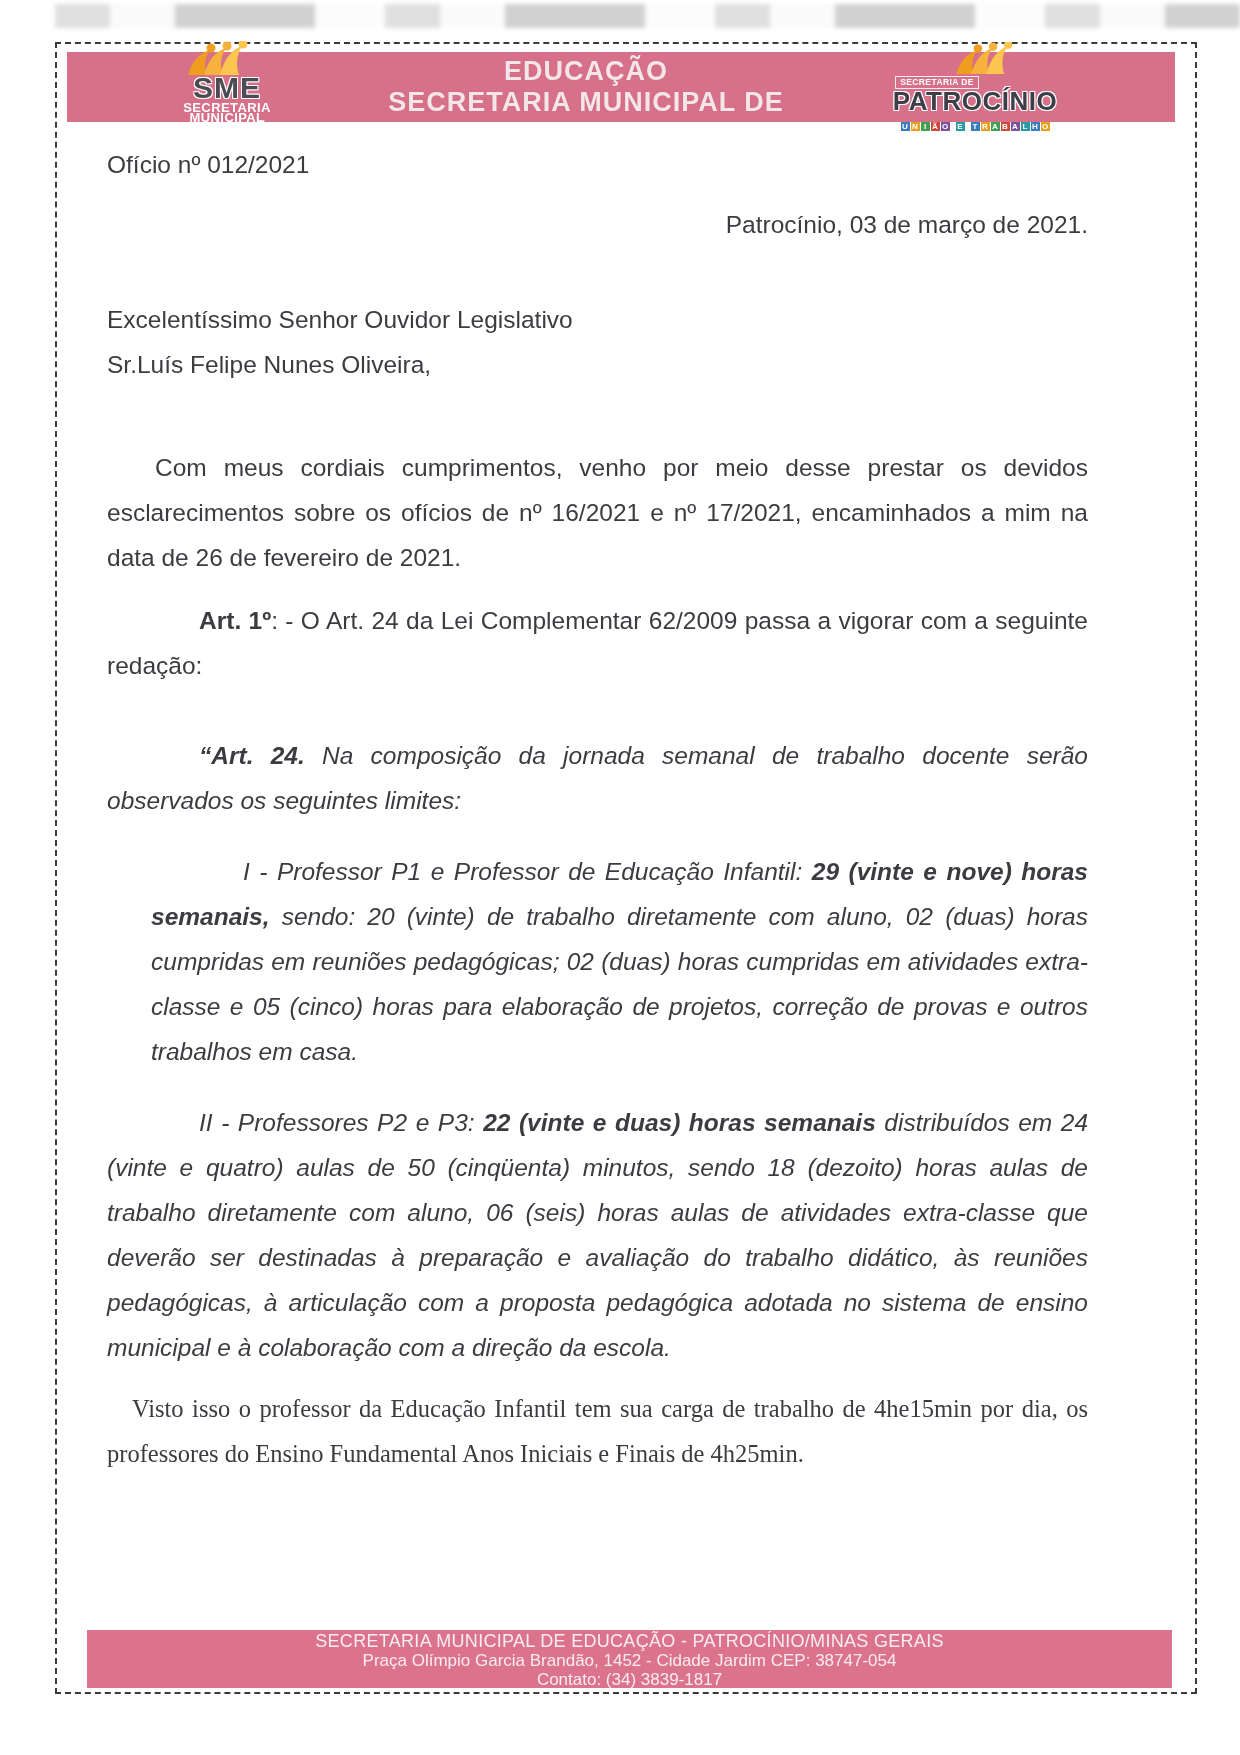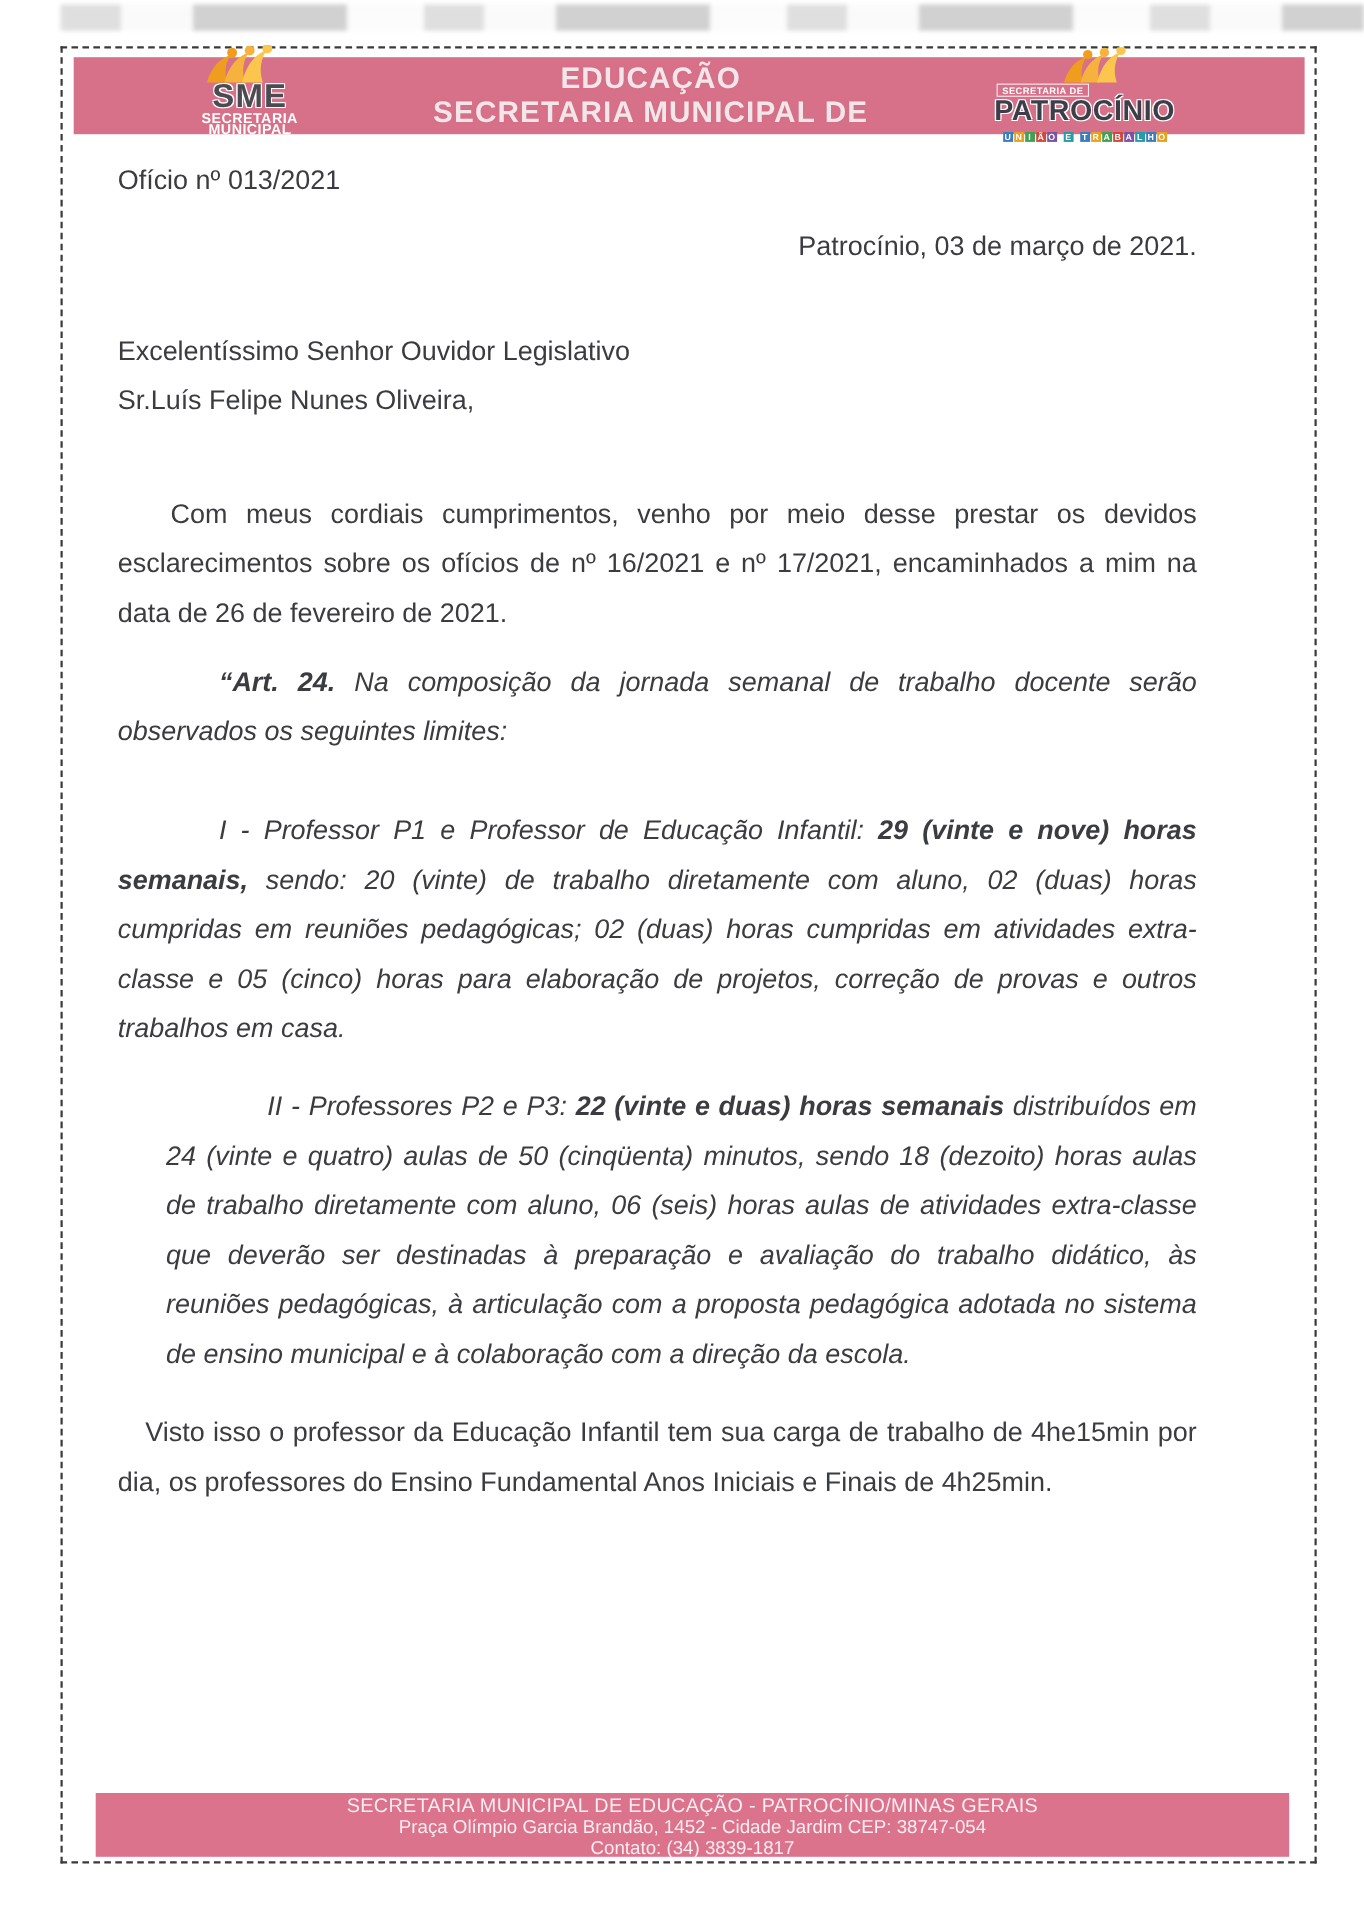--- a/index.html
+++ b/index.html
@@ -28,7 +28,7 @@
   
   .banner{background:#d7718a;}
   .header-banner{
-    margin:8px 9px 0 10px;height:70px;
+    margin:8px 20px 0 10px;height:70px;
     display:flex;align-items:center;
   }
   .header-title{

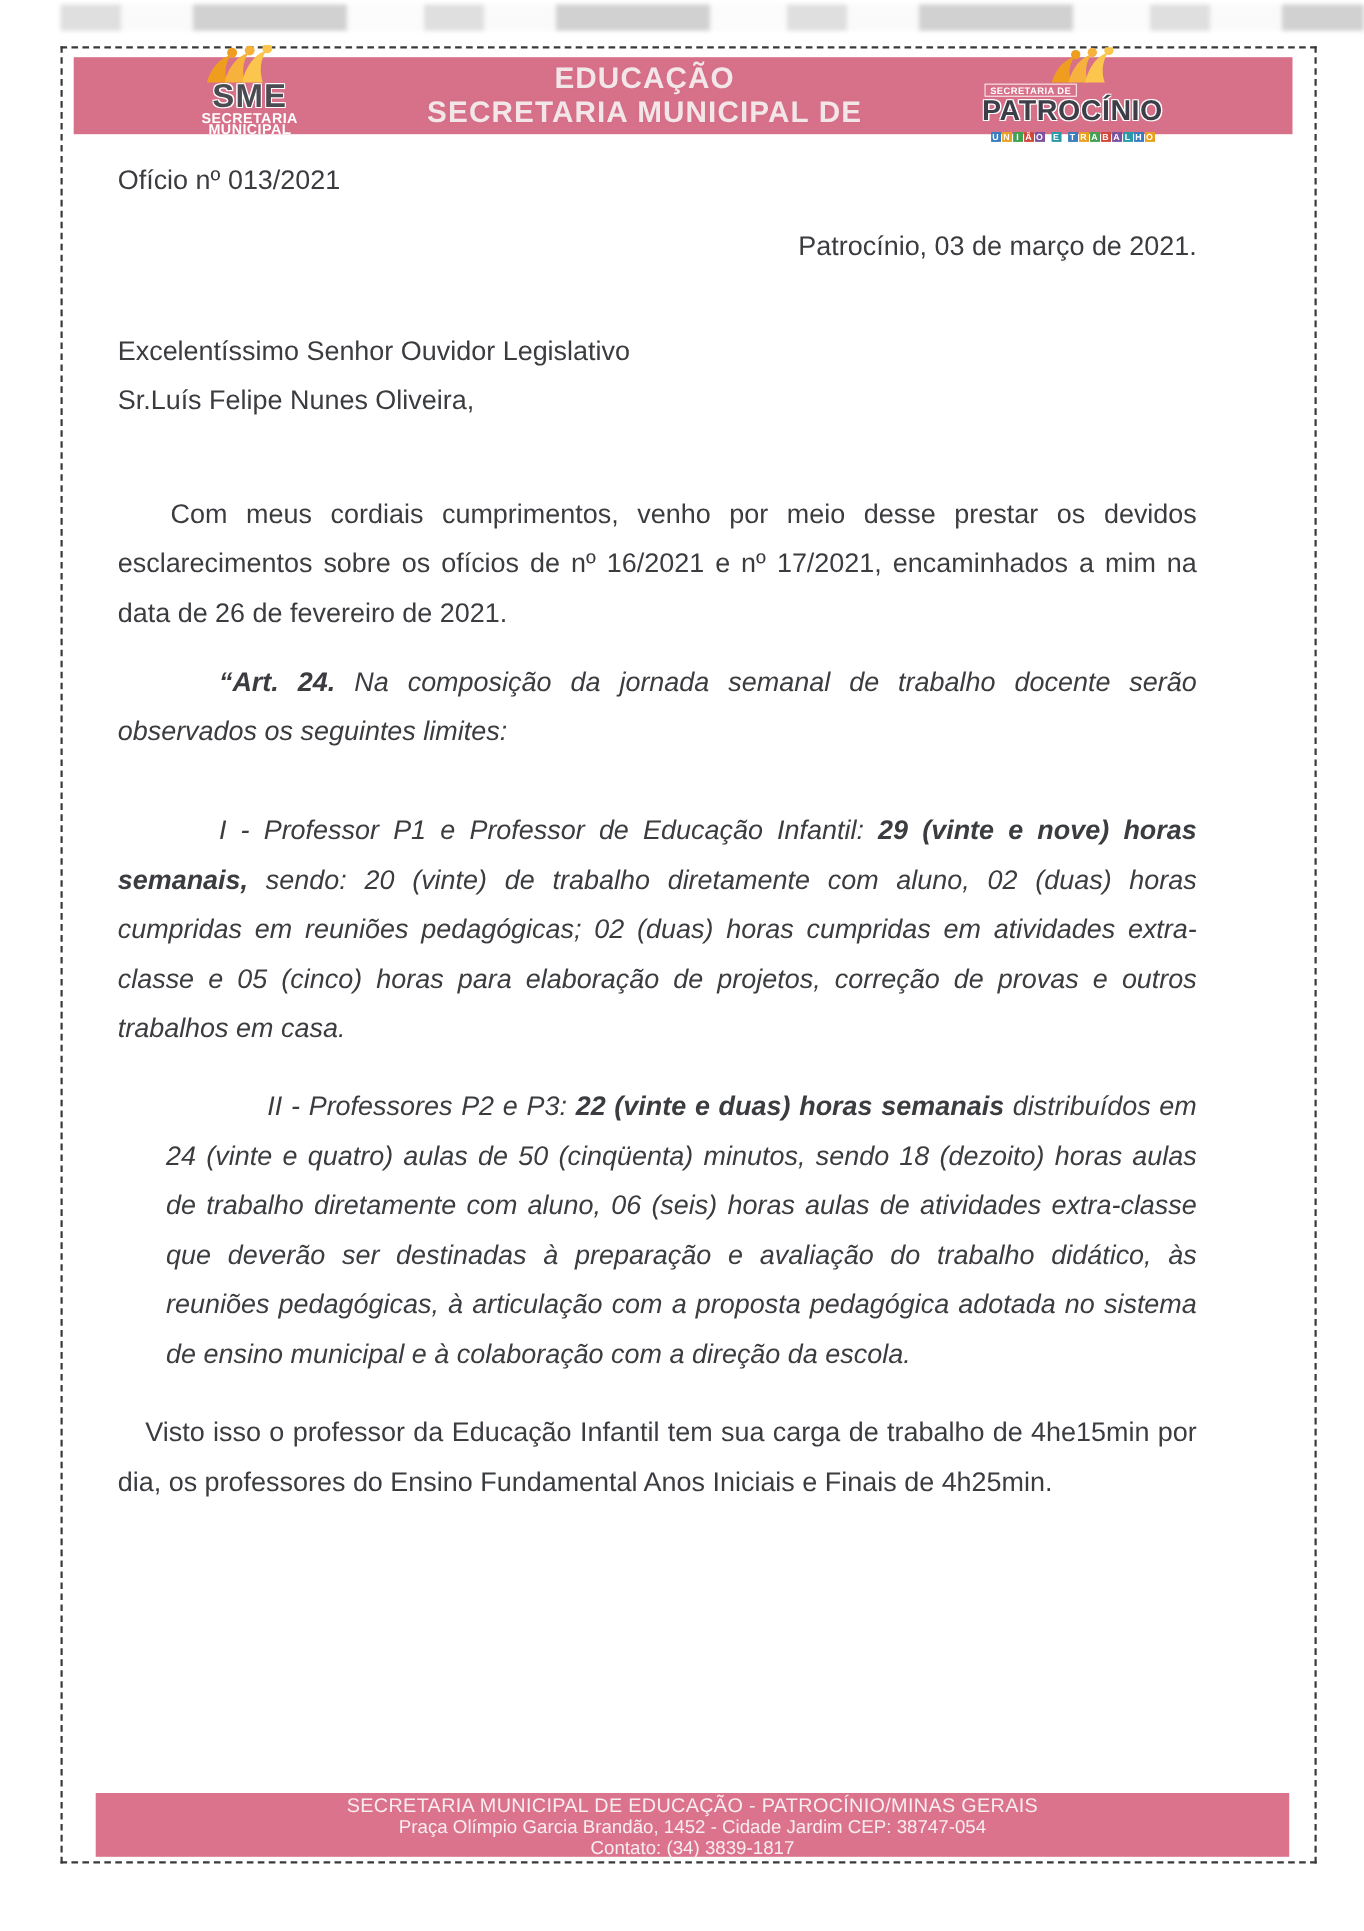--- a/index.html
+++ b/index.html
@@ -141,7 +141,7 @@
   </div>
 
   <div class="letter">
-    <div class="oficio">Ofício nº 013/2021</div>
+    <div class="oficio">Ofício nº 012/2021</div>
     <div class="dateline">Patrocínio, 03 de março de 2021.</div>
     <div class="addr1">Excelentíssimo Senhor Ouvidor Legislativo</div>
     <div class="addr2">Sr.Luís Felipe Nunes Oliveira,</div>

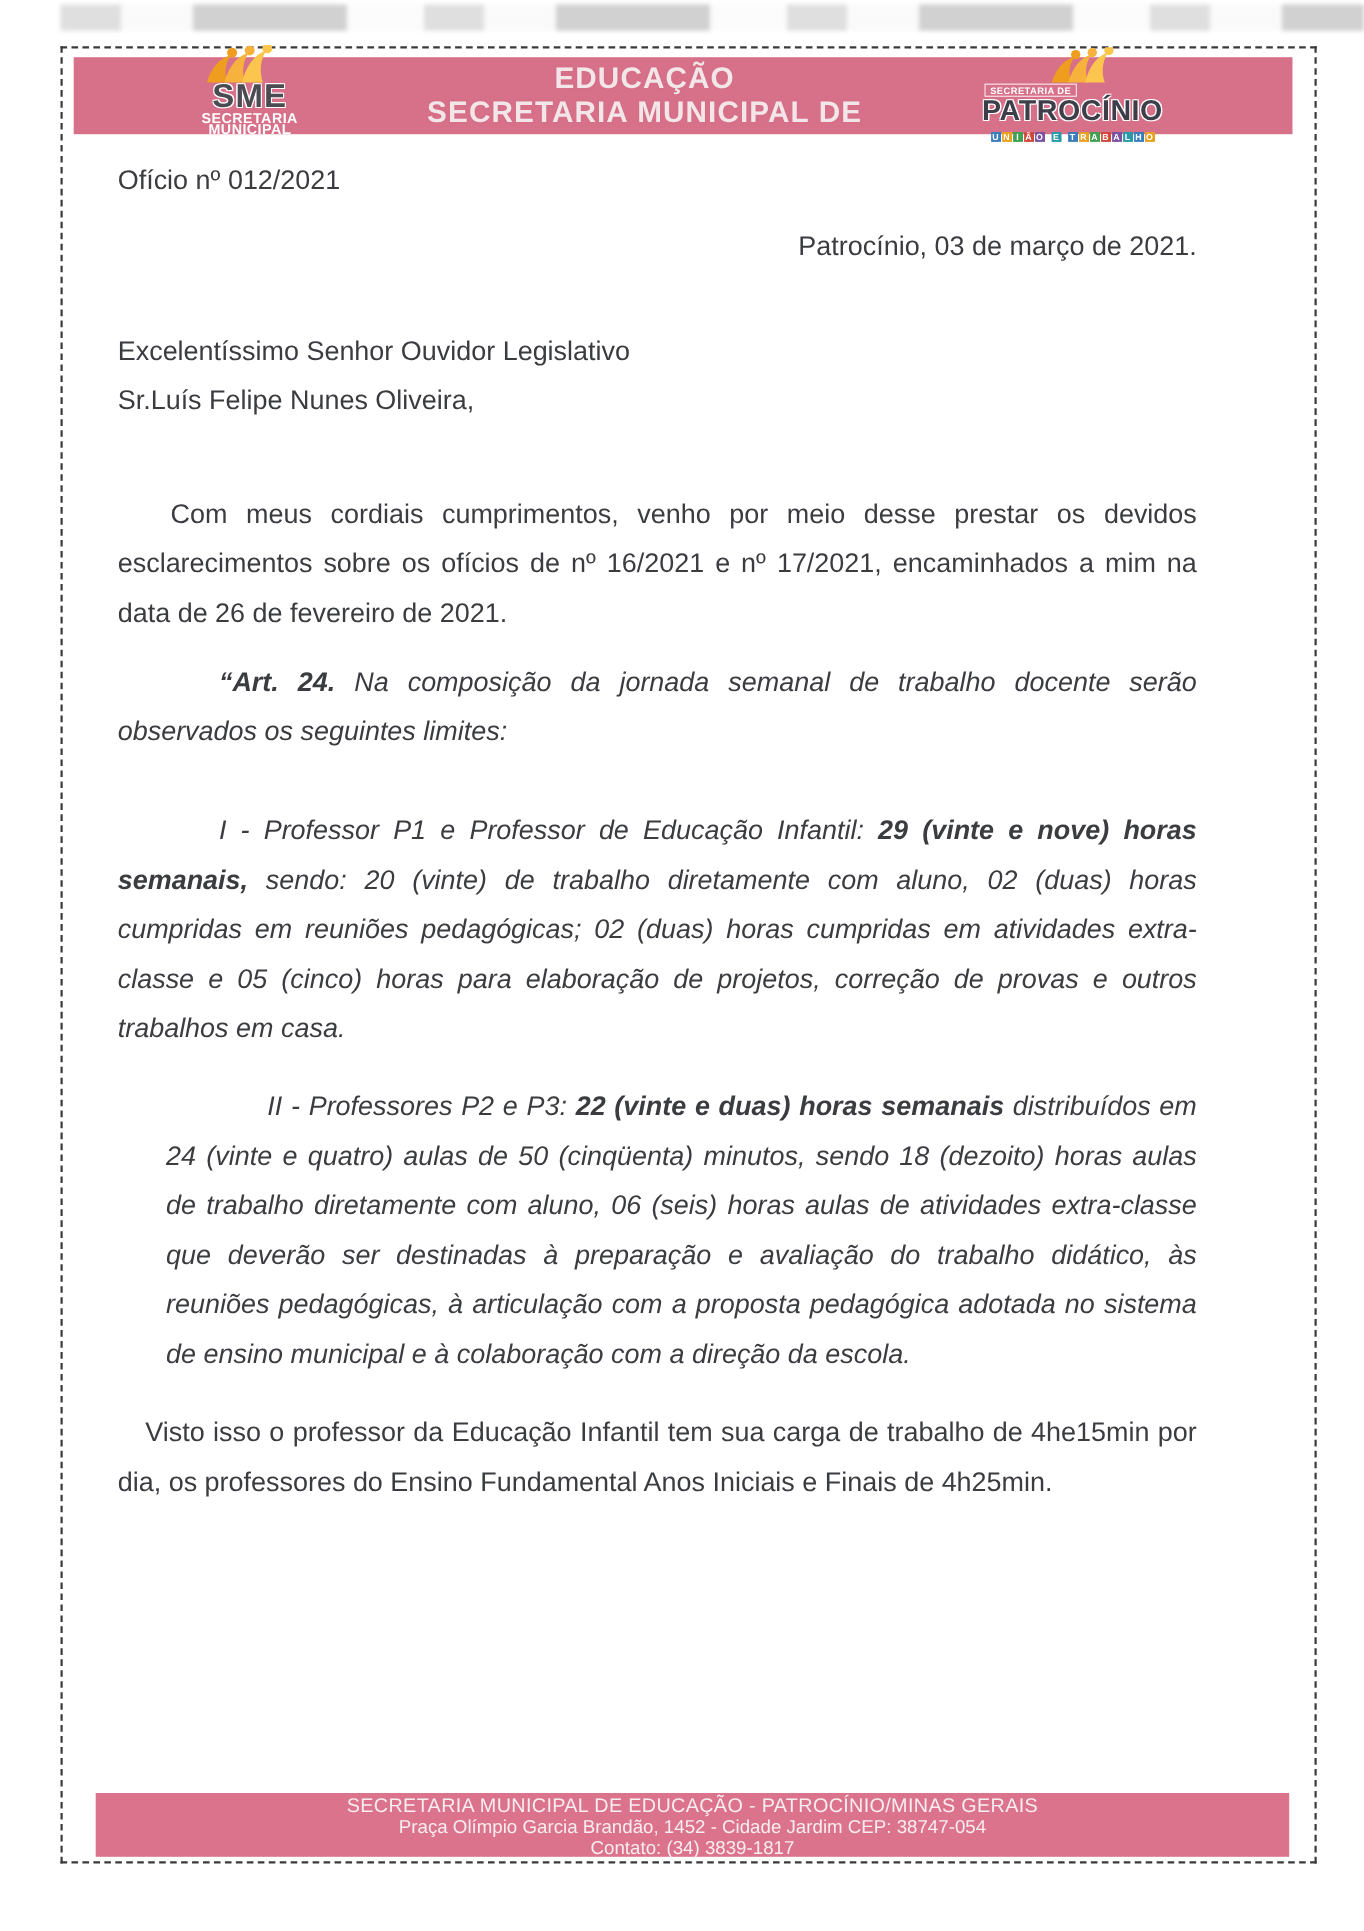--- a/index.html
+++ b/index.html
@@ -147,6 +147,7 @@
     <div class="addr2">Sr.Luís Felipe Nunes Oliveira,</div>
     <div id="paragraphs">
         <div class="para ind-sm"><span>Com meus cordiais cumprimentos, venho por meio desse prestar os devidos esclarecimentos sobre os ofícios de nº 16/2021 e nº 17/2021, encaminhados a mim na data de 26 de fevereiro de 2021.</span></div>
+        <div class="para ind-lg"><b>Art. 1º</b><span>: - O Art. 24 da Lei Complementar 62/2009 passa a vigorar com a seguinte redação:</span></div>
         <div class="para ind-lg italic"><b>“Art. 24.</b><span> Na composição da jornada semanal de trabalho docente serão observados os seguintes limites:</span></div>
         <div class="para ind-lg italic"><span>I - Professor P1 e Professor de Educação Infantil: </span><b>29 (vinte e nove) horas semanais,</b><span> sendo: 20 (vinte) de trabalho diretamente com aluno, 02 (duas) horas cumpridas em reuniões pedagógicas; 02 (duas) horas cumpridas em atividades extra-classe e 05 (cinco) horas para elaboração de projetos, correção de provas e outros trabalhos em casa.</span></div>
         <div class="para ind-lg italic"><span>II - Professores P2 e P3: </span><b>22 (vinte e duas) horas semanais</b><span> distribuídos em 24 (vinte e quatro) aulas de 50 (cinqüenta) minutos, sendo 18 (dezoito) horas aulas de trabalho diretamente com aluno, 06 (seis) horas aulas de atividades extra-classe que deverão ser destinadas à preparação e avaliação do trabalho didático, às reuniões pedagógicas, à articulação com a proposta pedagógica adotada no sistema de ensino municipal e à colaboração com a direção da escola.</span></div>

